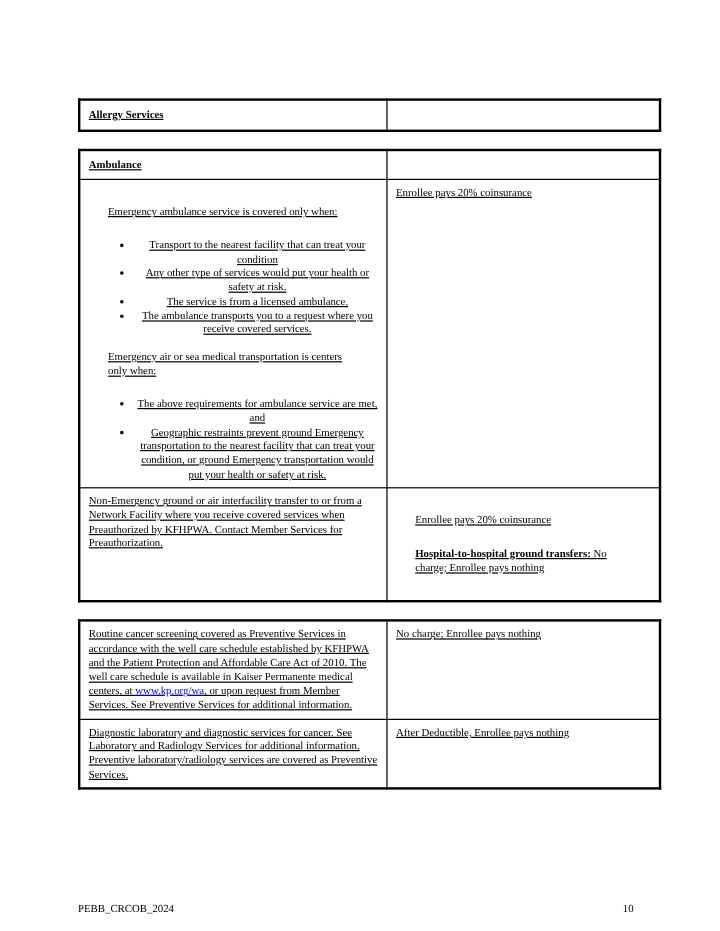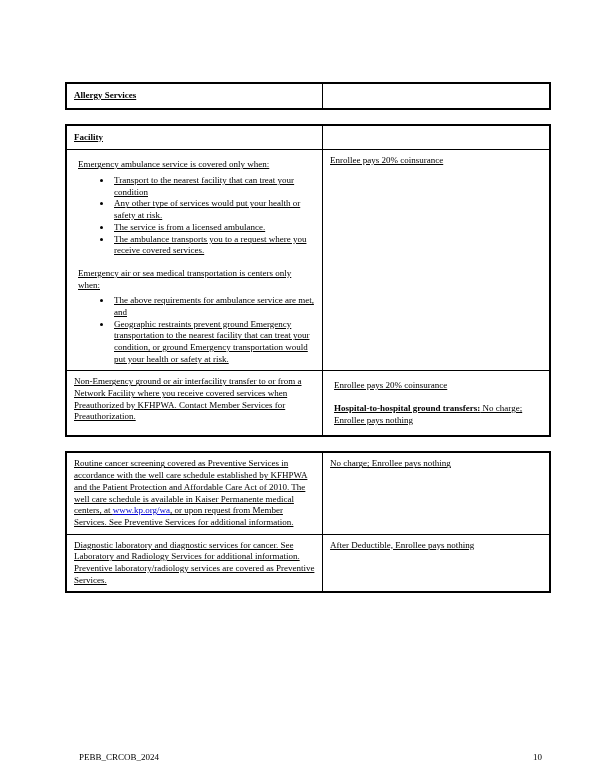--- a/index.html
+++ b/index.html
@@ -97,7 +97,7 @@
       </colgroup>
     <tbody>
         <tr>
-      <th class="tbl-header">Facility</th>
+      <th class="tbl-header">Ambulance</th>
       <th class="tbl-header"></th>
     </tr>
     <tr>

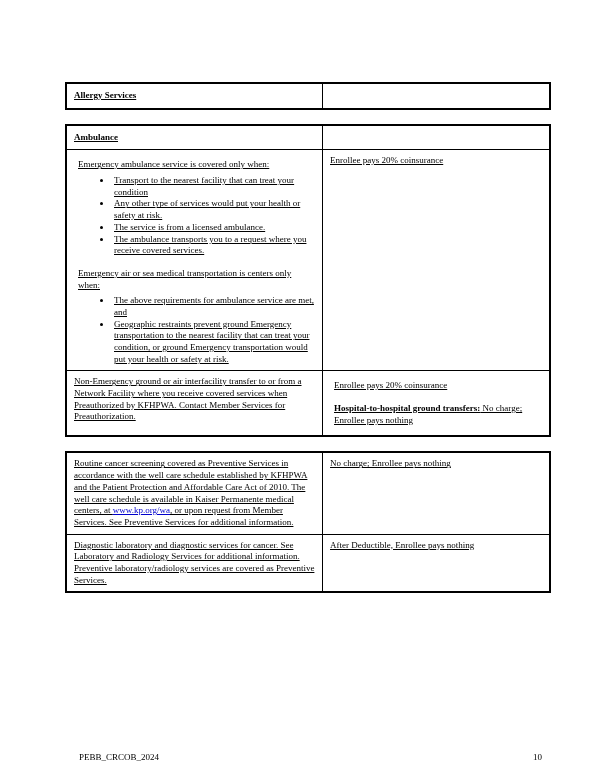--- a/index.html
+++ b/index.html
@@ -43,7 +43,7 @@
   }
   col.col-left { width: 53%; }
   col.col-right { width: 47%; }
-  p { margin: 4px; }
+  p { margin: 16px; }
   .gap-above { margin-top: 11px; }
   ul.bullets {
     margin: 0;

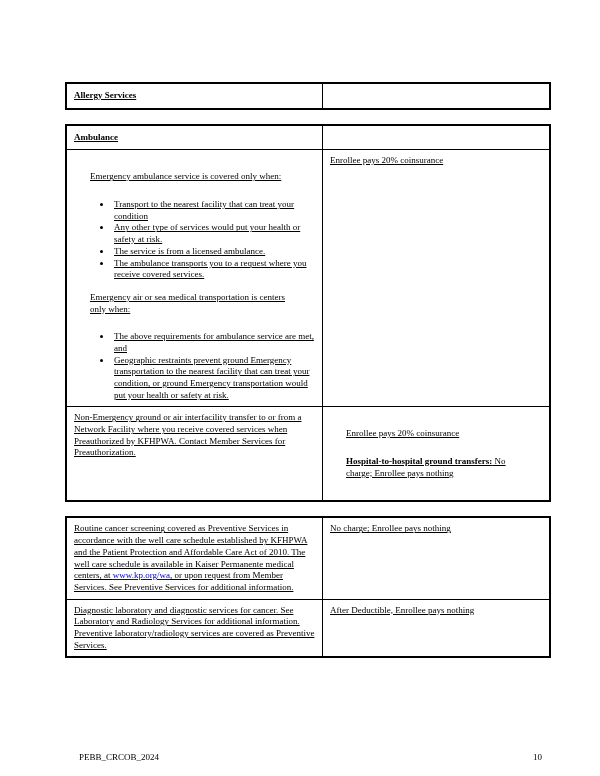--- a/index.html
+++ b/index.html
@@ -53,6 +53,7 @@
   ul.bullets li {
     padding-left: 2px;
     margin: 0;
+    text-align: center;
   }
   td.pad-bottom { padding-bottom: 34px; }
   a.doc-link {

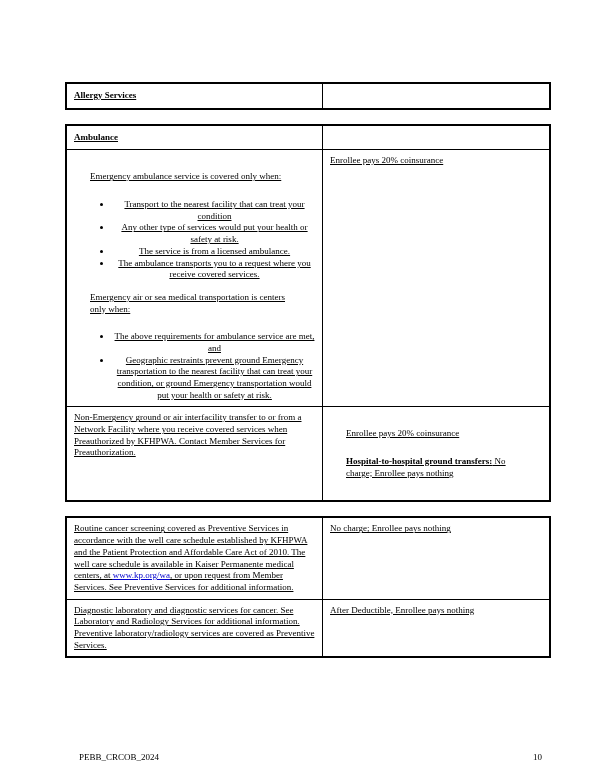--- a/index.html
+++ b/index.html
@@ -64,7 +64,7 @@
   b.inline-bold { font-weight: bold; }
   .footer {
     position: absolute;
-    left: 79px;
+    left: 65px;
     top: 752px;
     width: 463px;
     display: flex;

